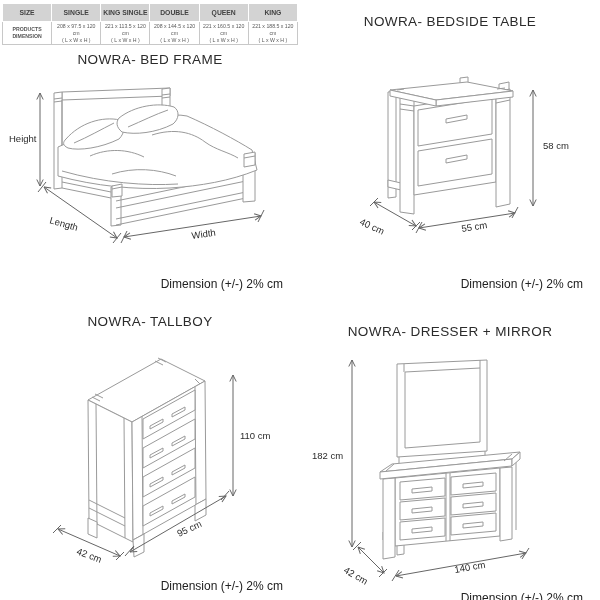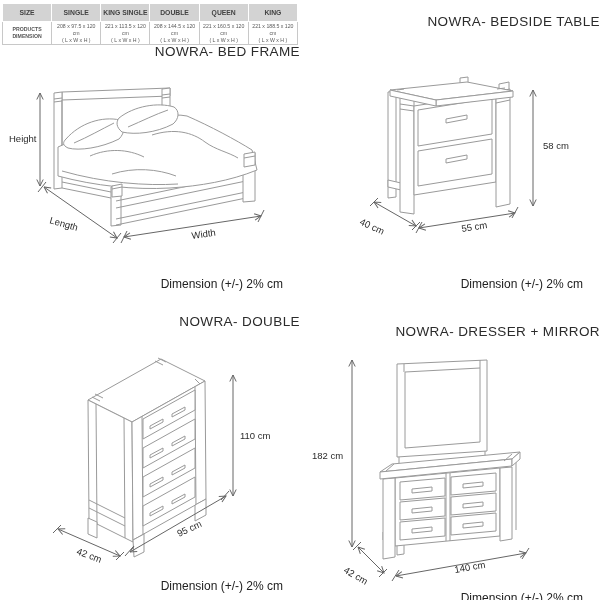--- a/index.html
+++ b/index.html
@@ -7,7 +7,7 @@
           font-family:"Liberation Sans",sans-serif;}
   .quad{position:absolute;width:300px;height:300px;}
   #q1{left:0;top:0;} #q2{left:300px;top:0;} #q3{left:0;top:300px;} #q4{left:300px;top:312px;}
-  .title{position:absolute;left:0;width:100%;text-align:right;font-size:13.5px;
+  .title{position:absolute;left:0;width:100%;text-align:center;font-size:13.5px;
          color:#2b2b2b;letter-spacing:.4px;white-space:nowrap;}
   .note{position:absolute;right:17px;font-size:12px;color:#222;white-space:nowrap;}
   .dimsvg{position:absolute;left:0;}

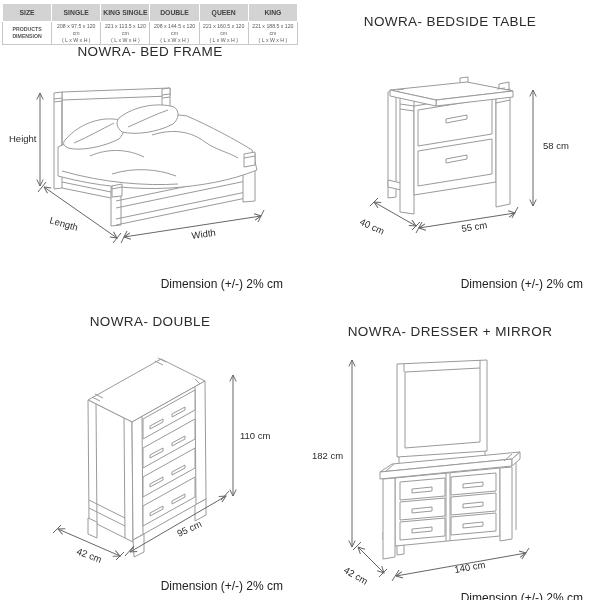--- a/index.html
+++ b/index.html
@@ -71,7 +71,7 @@
     </tbody>
       </table>
 
-    <div class="title" style="top:44px;">NOWRA- BED FRAME</div>
+    <div class="title" style="top:52px;">NOWRA- BED FRAME</div>
 
     <svg class="dimsvg" style="top:55px;" width="300" height="240" viewBox="0 0 300 240">
       <defs>

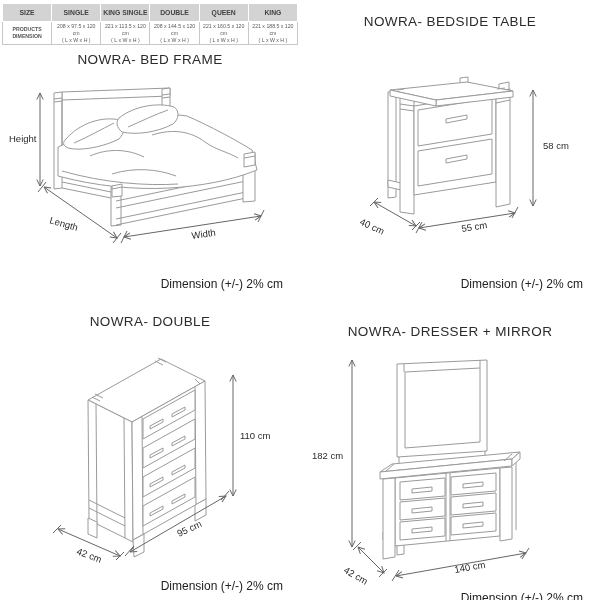--- a/index.html
+++ b/index.html
@@ -220,7 +220,7 @@
   </div>
 
   <div class="quad" id="q3">
-    <div class="title" style="top:14px;">NOWRA- DOUBLE</div>
+    <div class="title" style="top:14px;">NOWRA- TALLBOY</div>
 
     <svg class="dimsvg" style="top:0;" width="300" height="300" viewBox="0 0 300 300">
       <defs>

